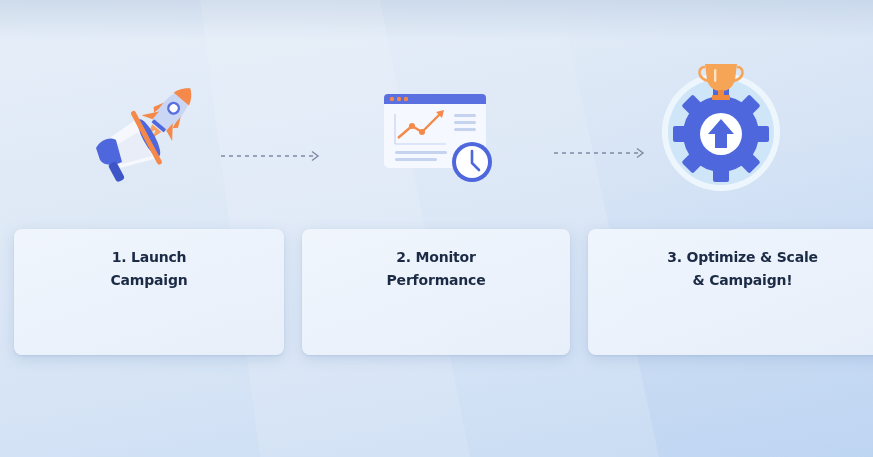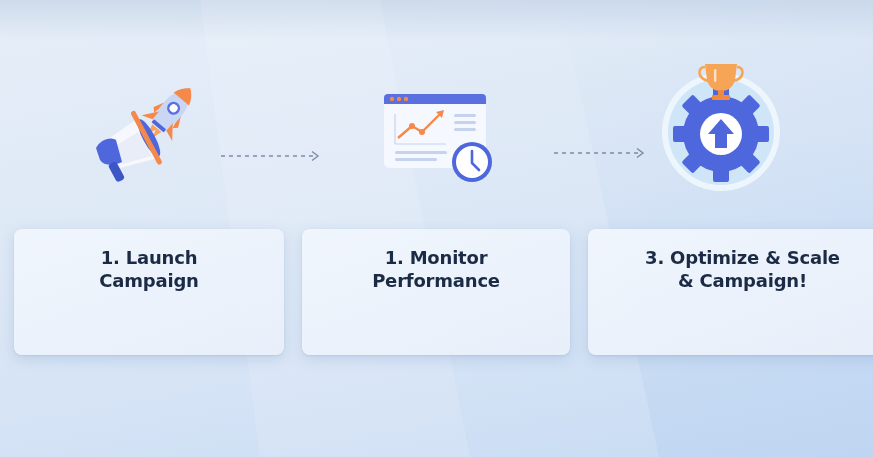--- a/index.html
+++ b/index.html
@@ -34,7 +34,7 @@
     .card-title {
       margin-top: 17px;
       font-family: "DejaVu Sans", sans-serif;
-      font-weight: bold; font-size: 18px; line-height: 23px;
+      font-weight: bold; font-size: 14px; line-height: 23px;
       color: #1c2b45; white-space: pre-line; letter-spacing: -0.2px;
     }
   </style>

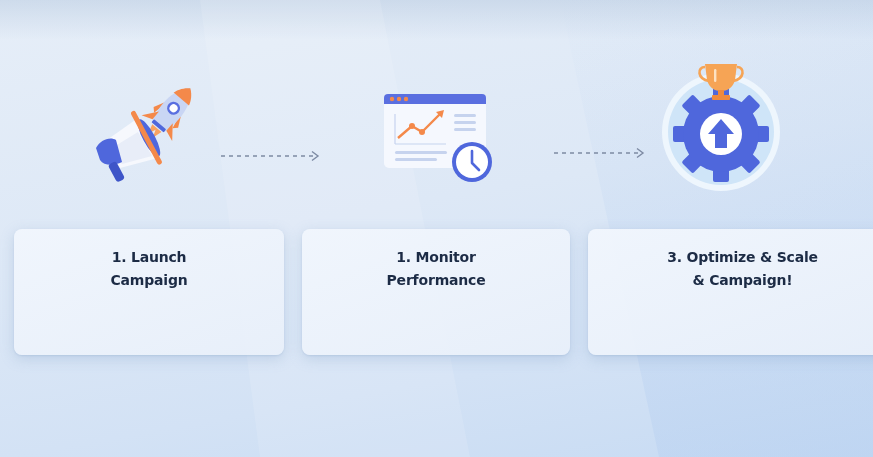--- a/index.html
+++ b/index.html
@@ -137,7 +137,7 @@
 Campaign</div>
 </div>
 <div class="card" style="left:302px;width:268px">
-  <div class="card-title">1. Monitor
+  <div class="card-title">2. Monitor
 Performance</div>
 </div>
 <div class="card" style="left:588px;width:309px">

